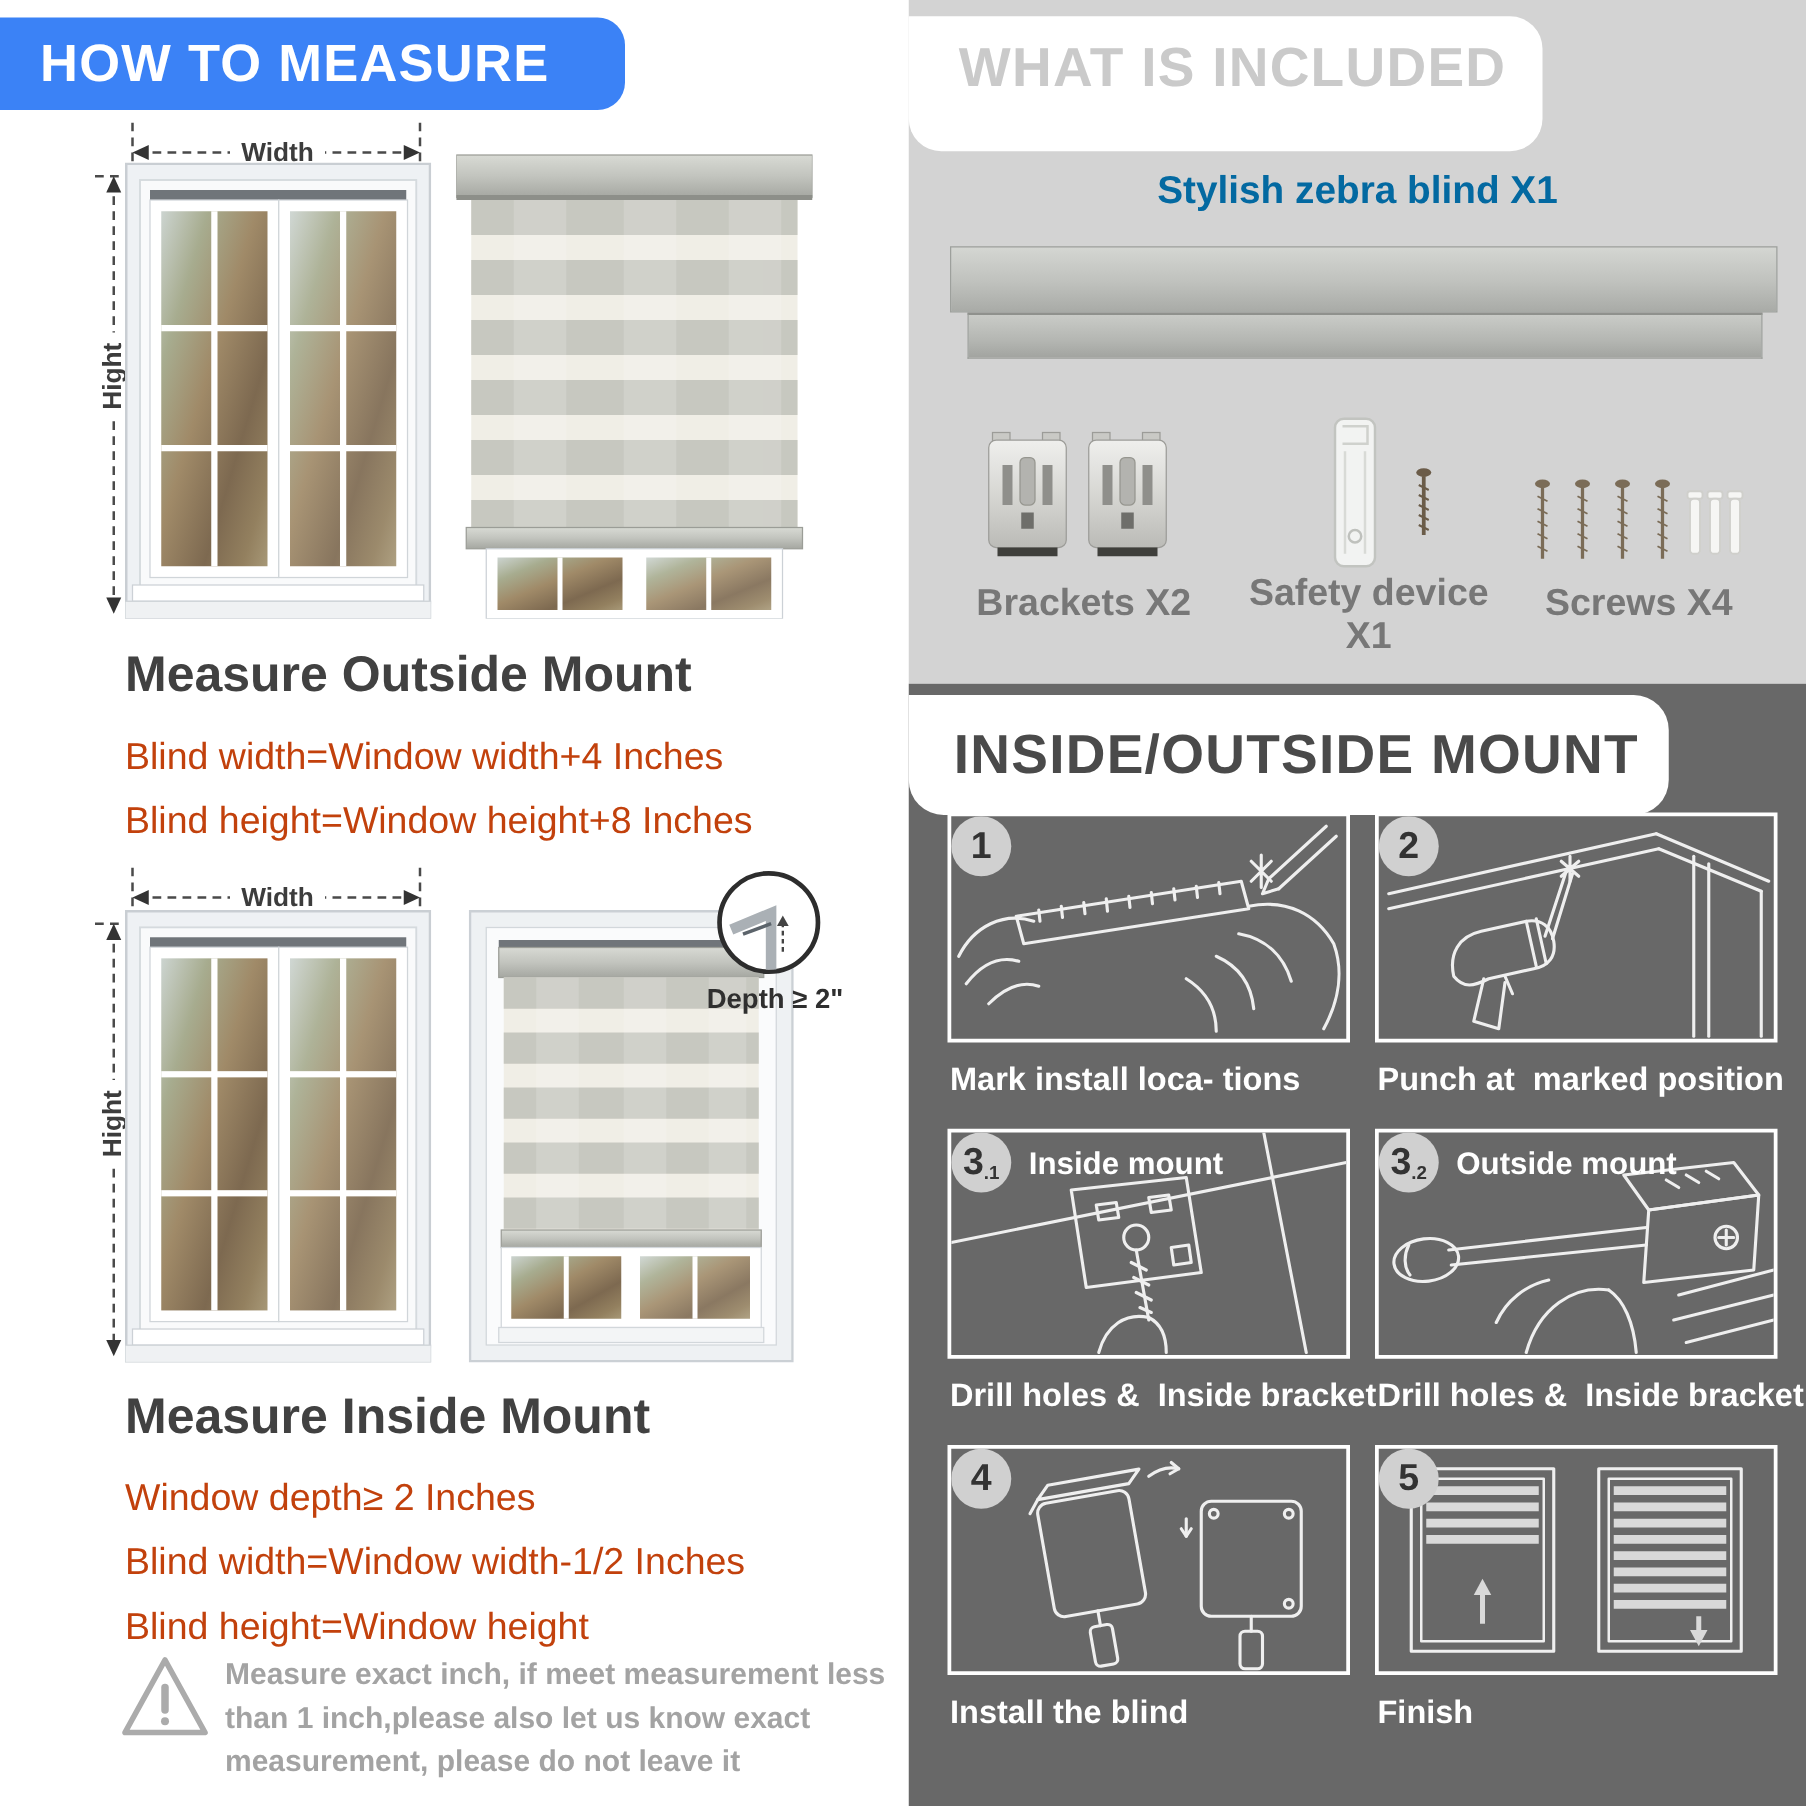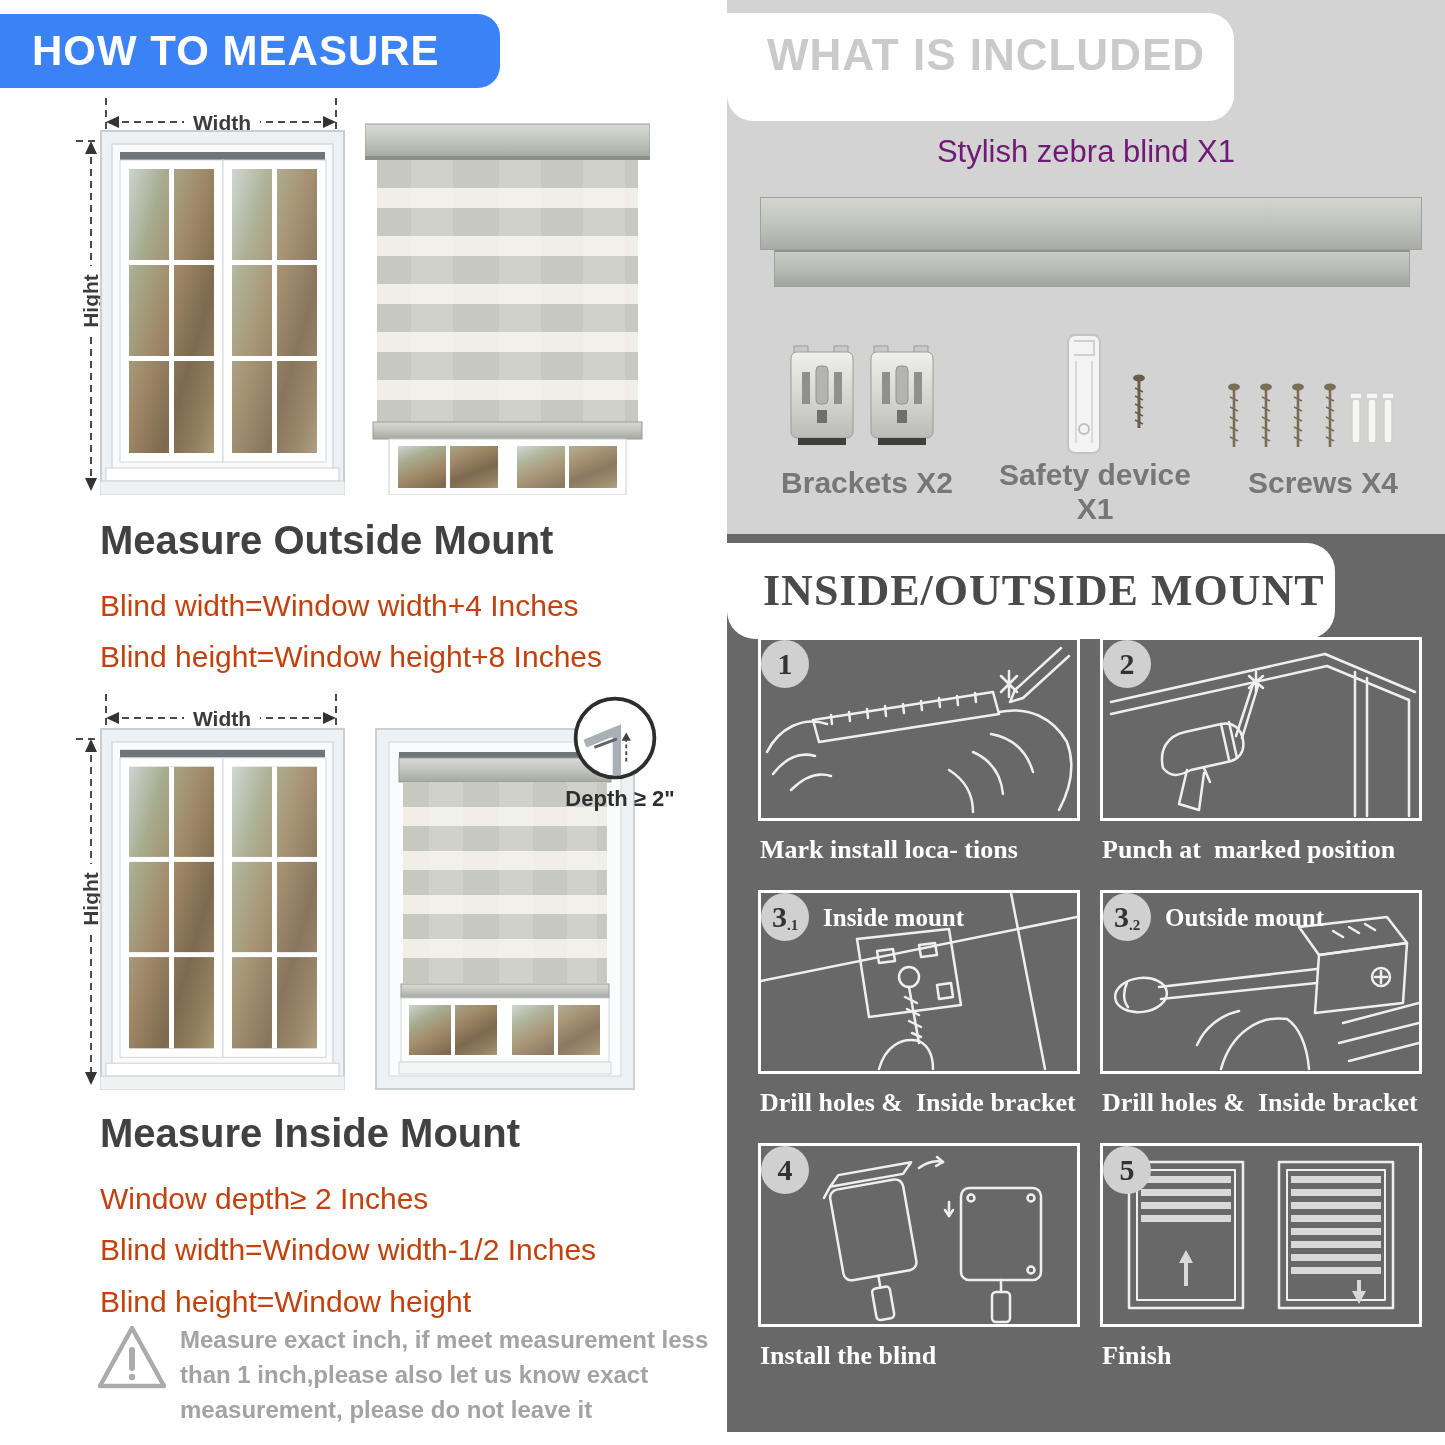--- a/index.html
+++ b/index.html
@@ -25,7 +25,7 @@
                 border-radius:0 26px 26px 26px;color:#cacaca;font-weight:bold;font-size:44px;
                 line-height:84px;padding-left:40px;box-sizing:border-box;letter-spacing:1px;}
   .product-label{left:0;top:134px;width:718px;text-align:center;
-                 font-size:31px;font-weight:normal;color:#701a75;}
+                 font-size:31px;font-weight:bold;color:#0369a1;}
   .rail-top{left:33px;top:197px;width:662px;height:53px;
             background:linear-gradient(#d4d6d2,#bfc1bd 55%,#a9aba7);
             border:1px solid #9da09c;box-sizing:border-box;}

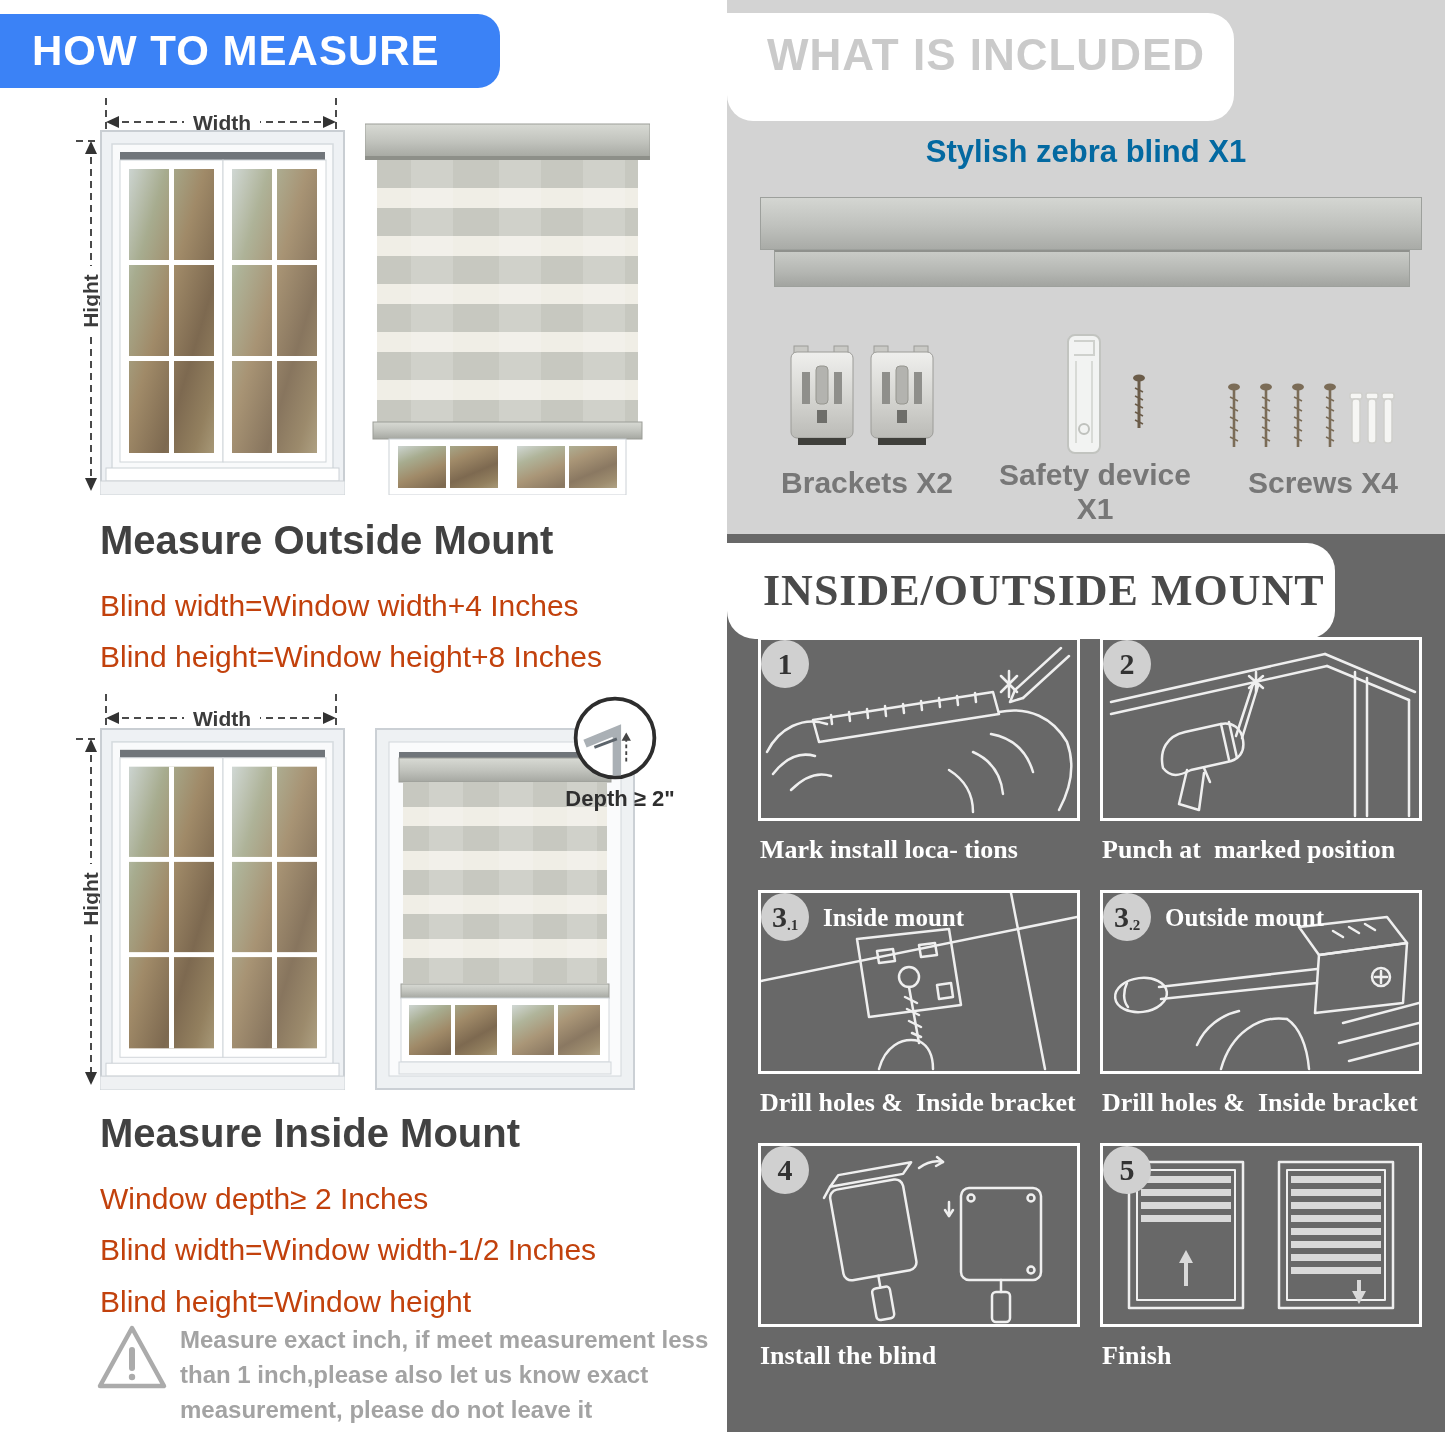--- a/index.html
+++ b/index.html
@@ -305,7 +305,7 @@
           <rect x="160" y="18" width="8" height="44" rx="3"></rect>
       </g>
     </svg>
-    <div class="abs item-label" style="left:506px;top:466px;width:180px">Screws X4</div>
+    <div class="abs item-label" style="left:494px;top:466px;width:180px">Screws X4</div>
   </div>
 
   <div class="abs panel-mount">

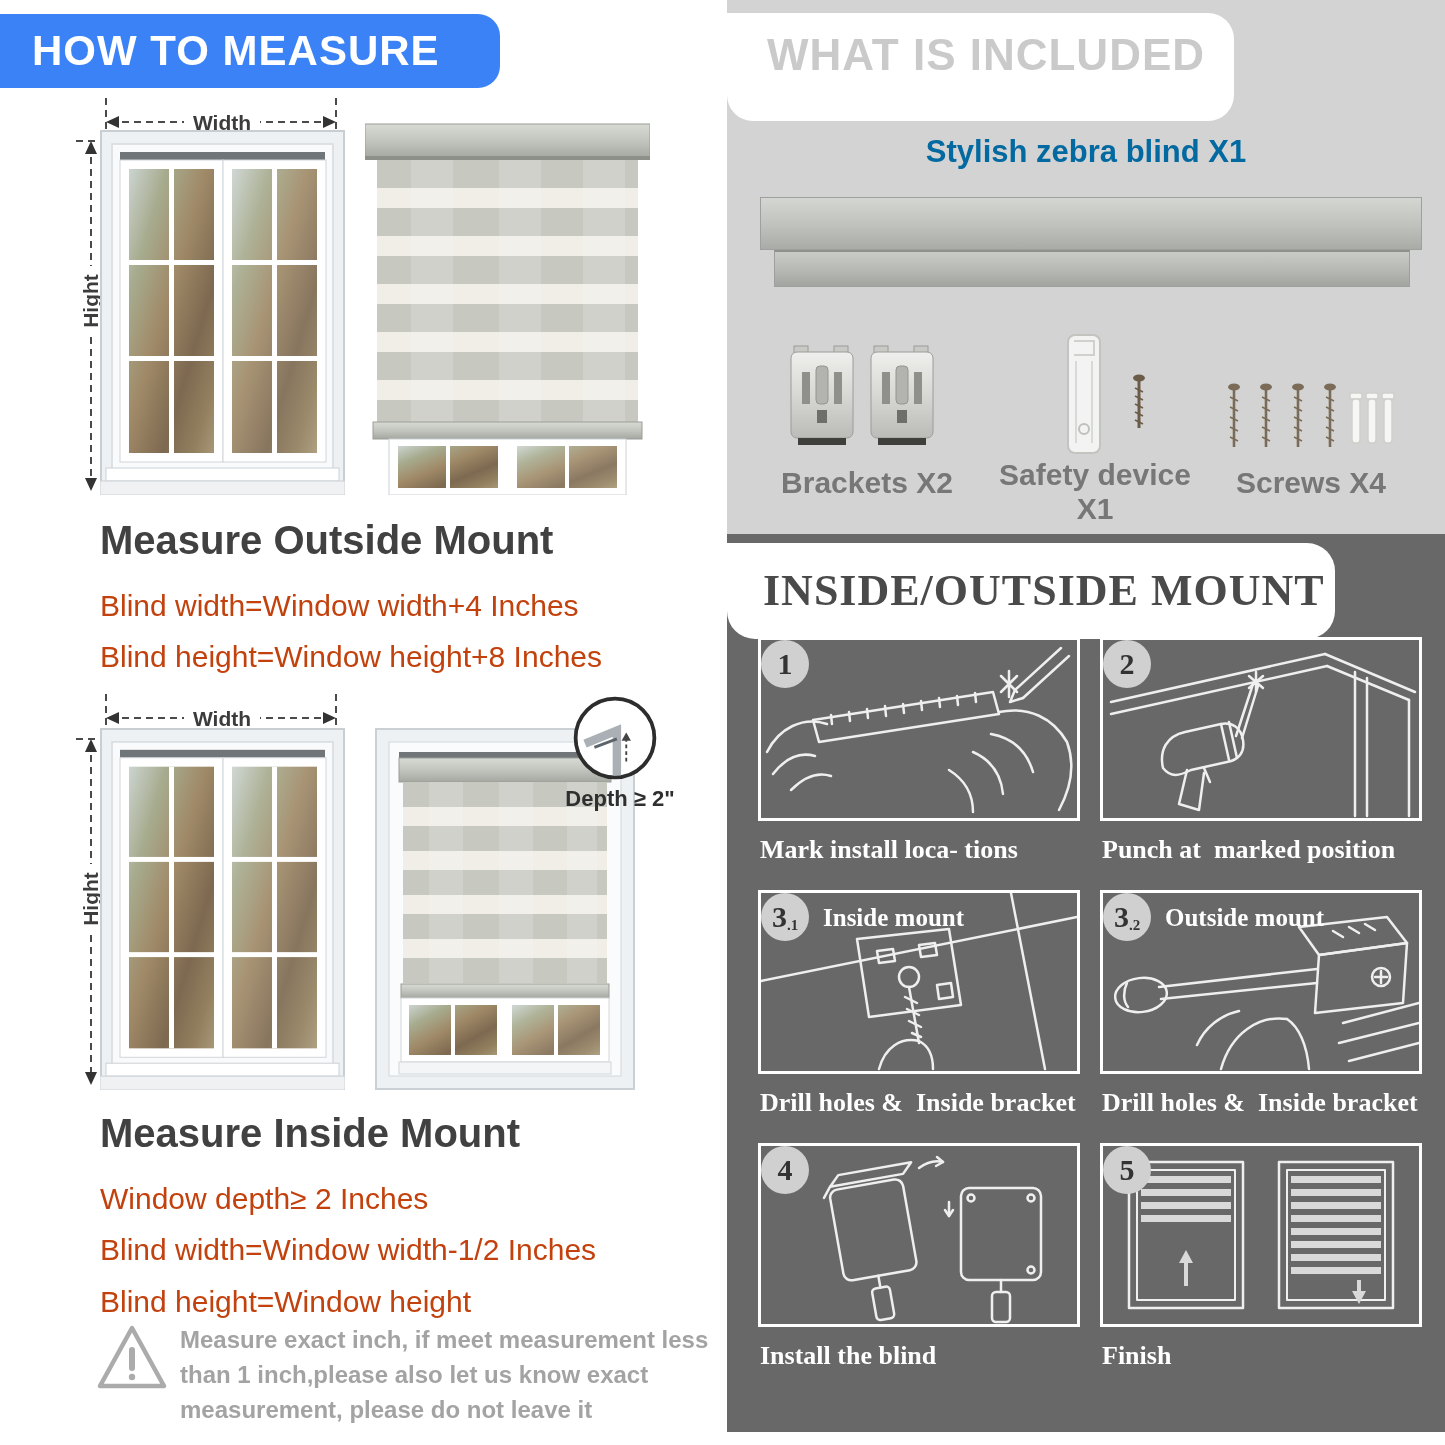--- a/index.html
+++ b/index.html
@@ -35,7 +35,7 @@
   .item-label{font-size:30px;font-weight:bold;color:#777777;text-align:center;}
 
   
-  .panel-mount{left:727px;top:534px;width:718px;height:898px;background:#686868;font-family:Liberation Serif, serif;}
+  .panel-mount{left:727px;top:547px;width:718px;height:898px;background:#686868;}
   .hdr-mount{left:0;top:9px;width:608px;height:96px;background:#ffffff;
              border-radius:0 28px 28px 28px;color:#4a4a4a;font-weight:bold;font-size:44px;
              line-height:96px;padding-left:36px;box-sizing:border-box;letter-spacing:1px;}

